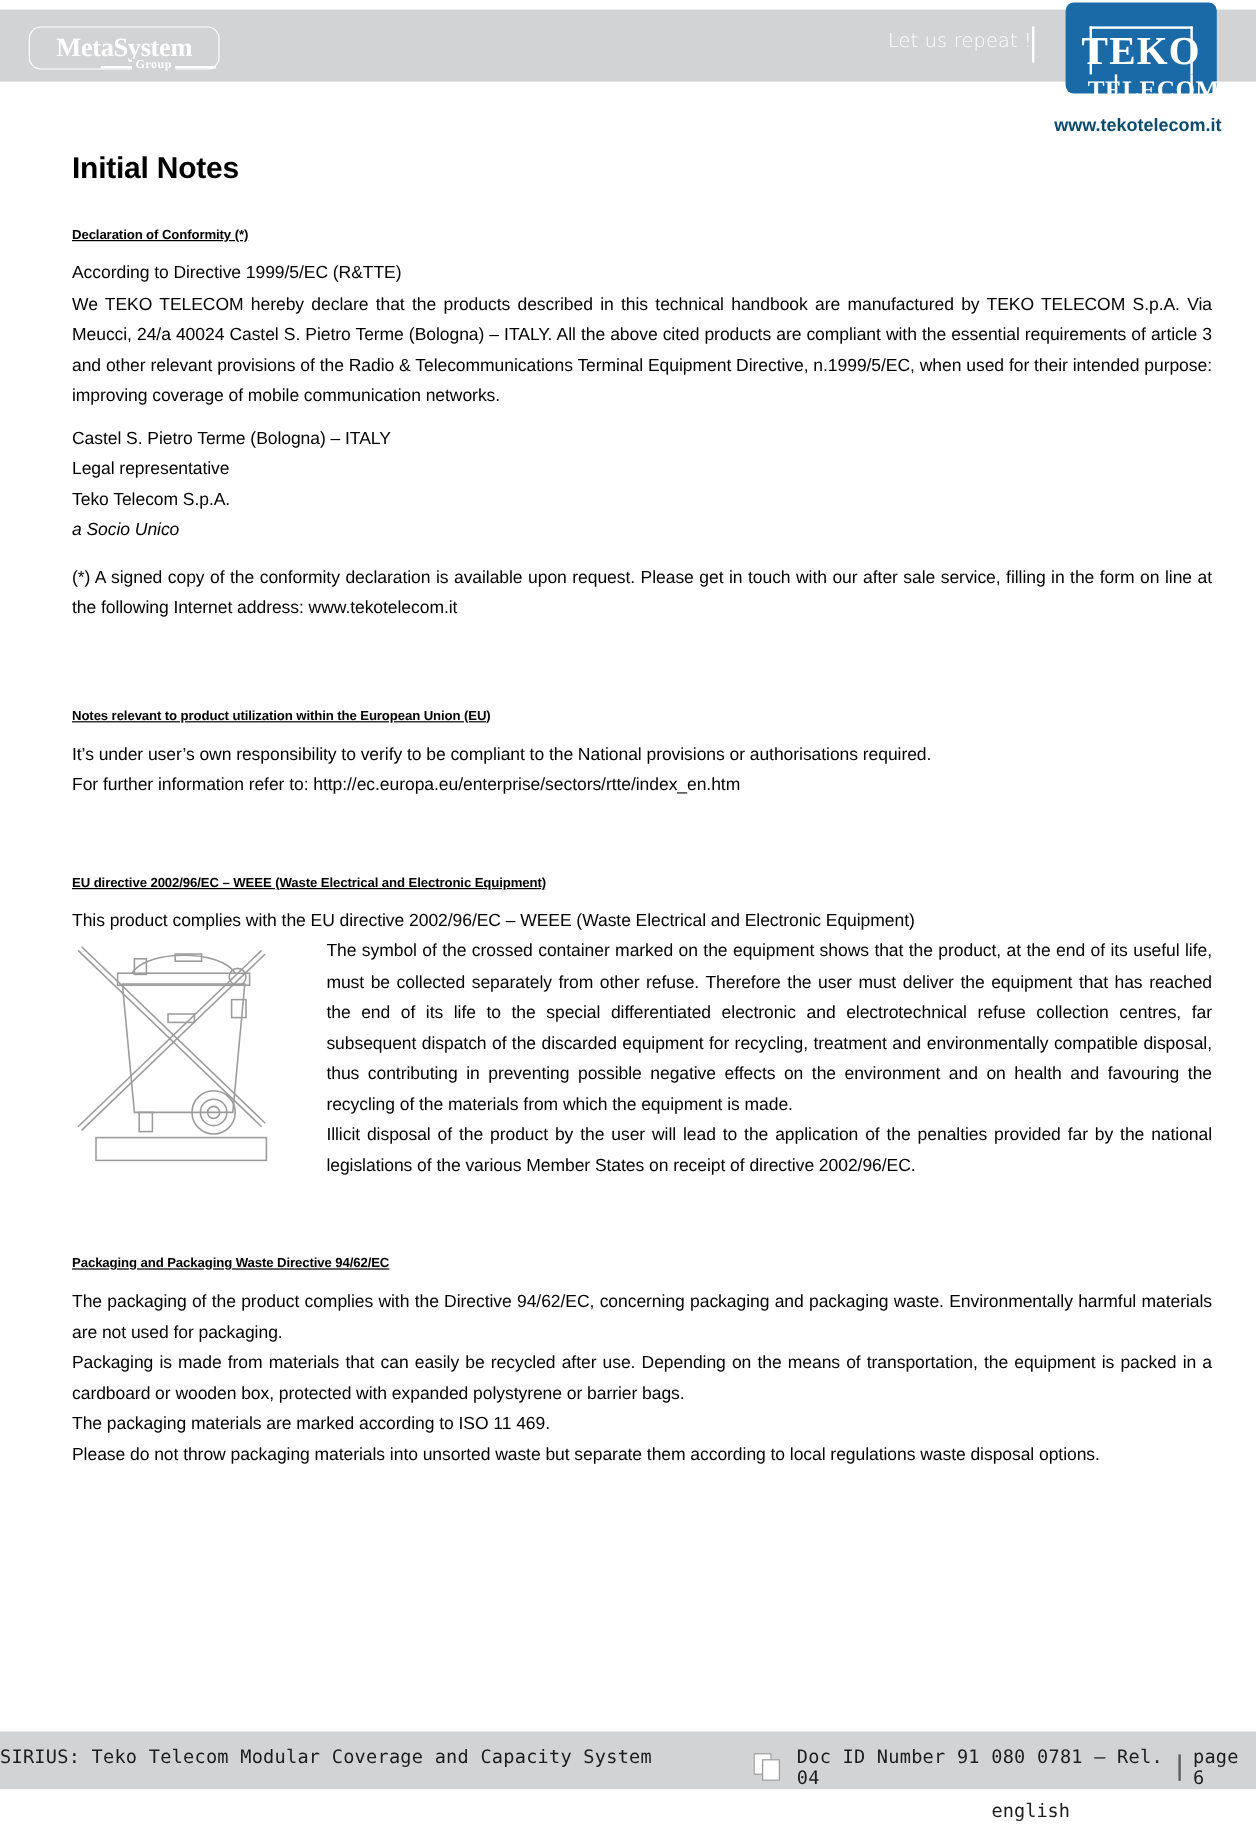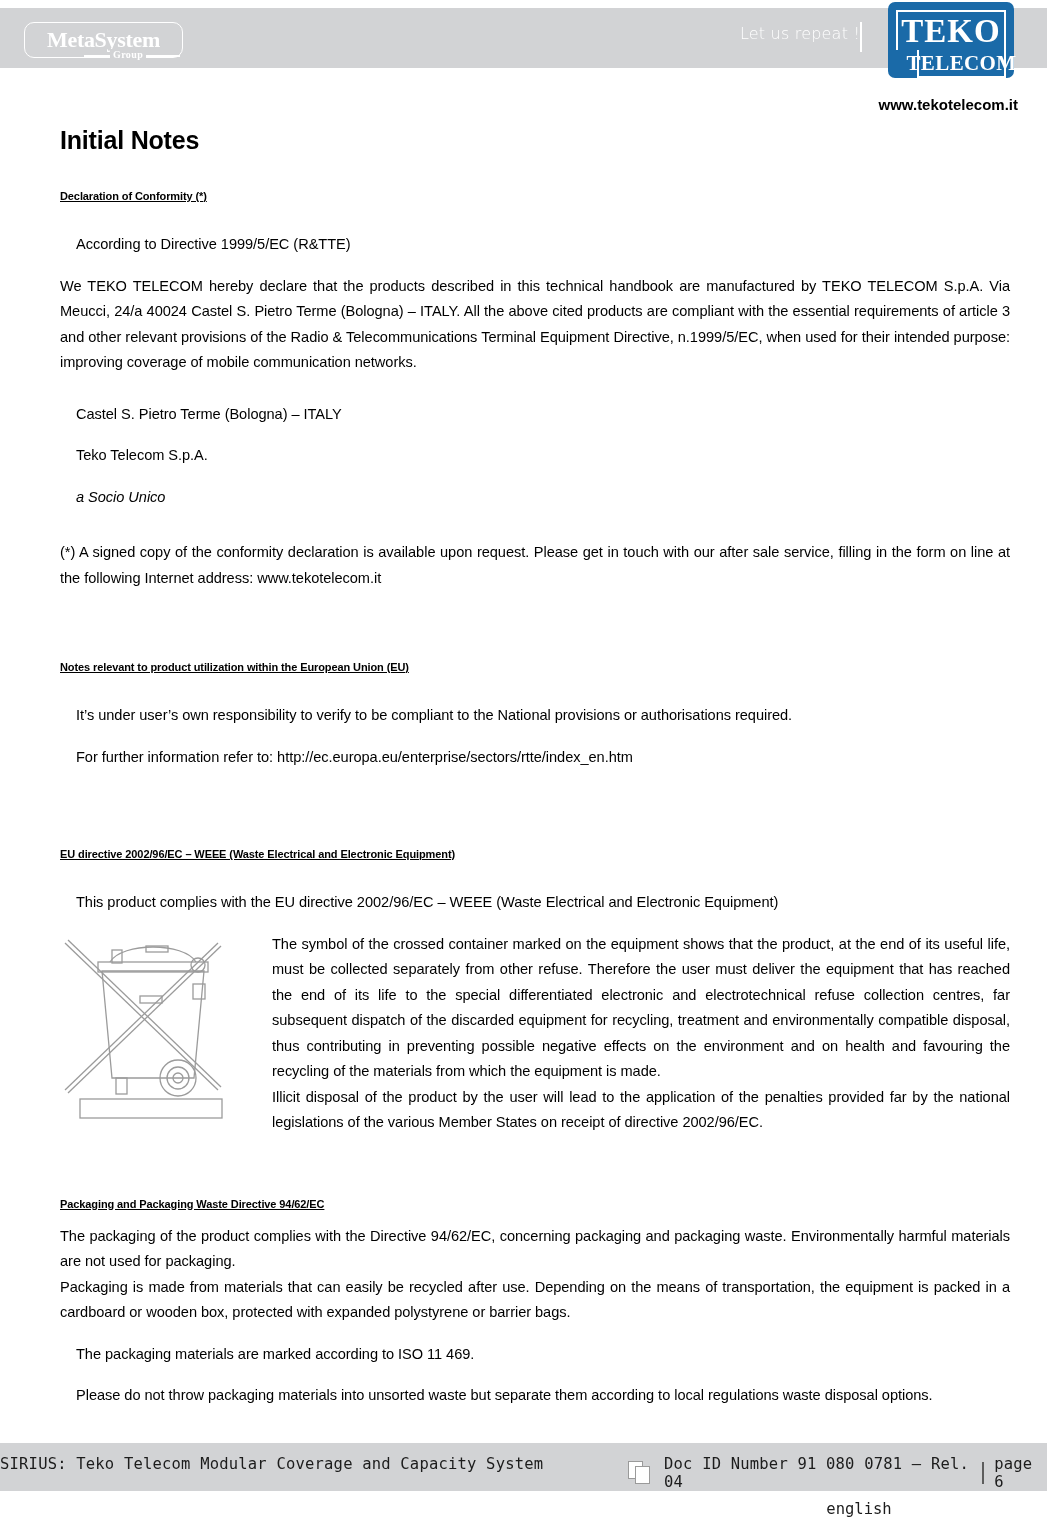--- a/index.html
+++ b/index.html
@@ -110,7 +110,7 @@
     background: #1a6aa8;
     border-radius: 7px;
     box-sizing: border-box;
-    padding: 8px;
+    padding: 20px;
   }
   .teko-top {
     height: 40px;

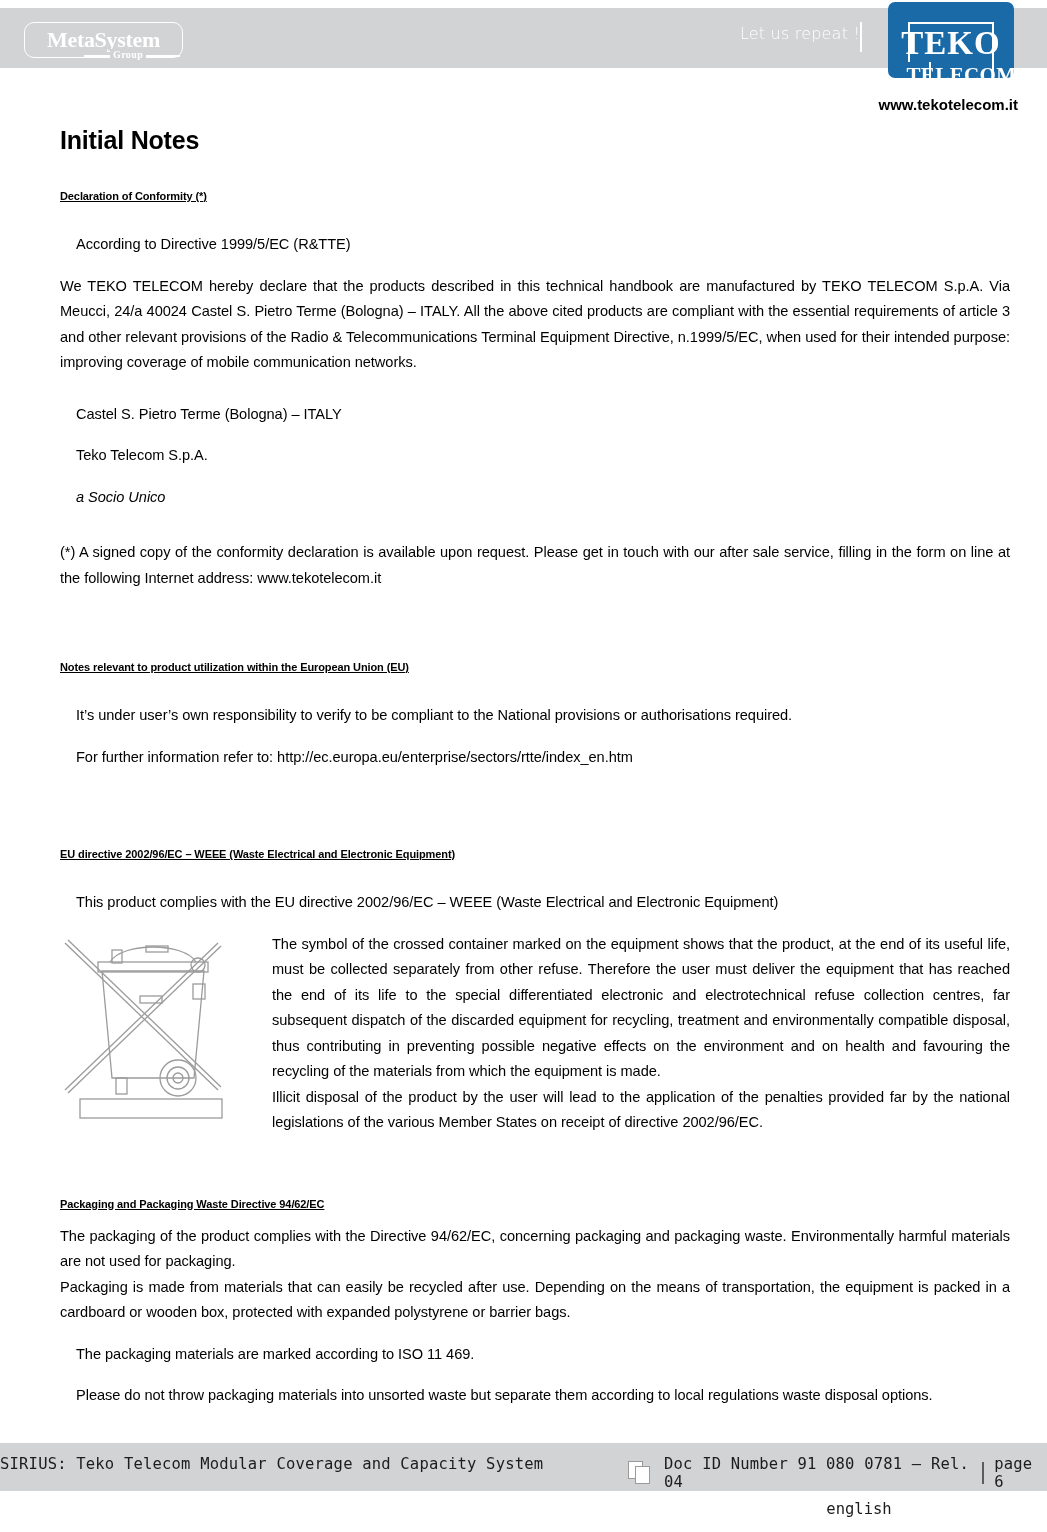--- a/index.html
+++ b/index.html
@@ -155,7 +155,7 @@
     text-align: right;
     font-size: 15px;
     font-weight: bold;
-    color: #000000;
+    color: #0c4a6e;
   }
 
   

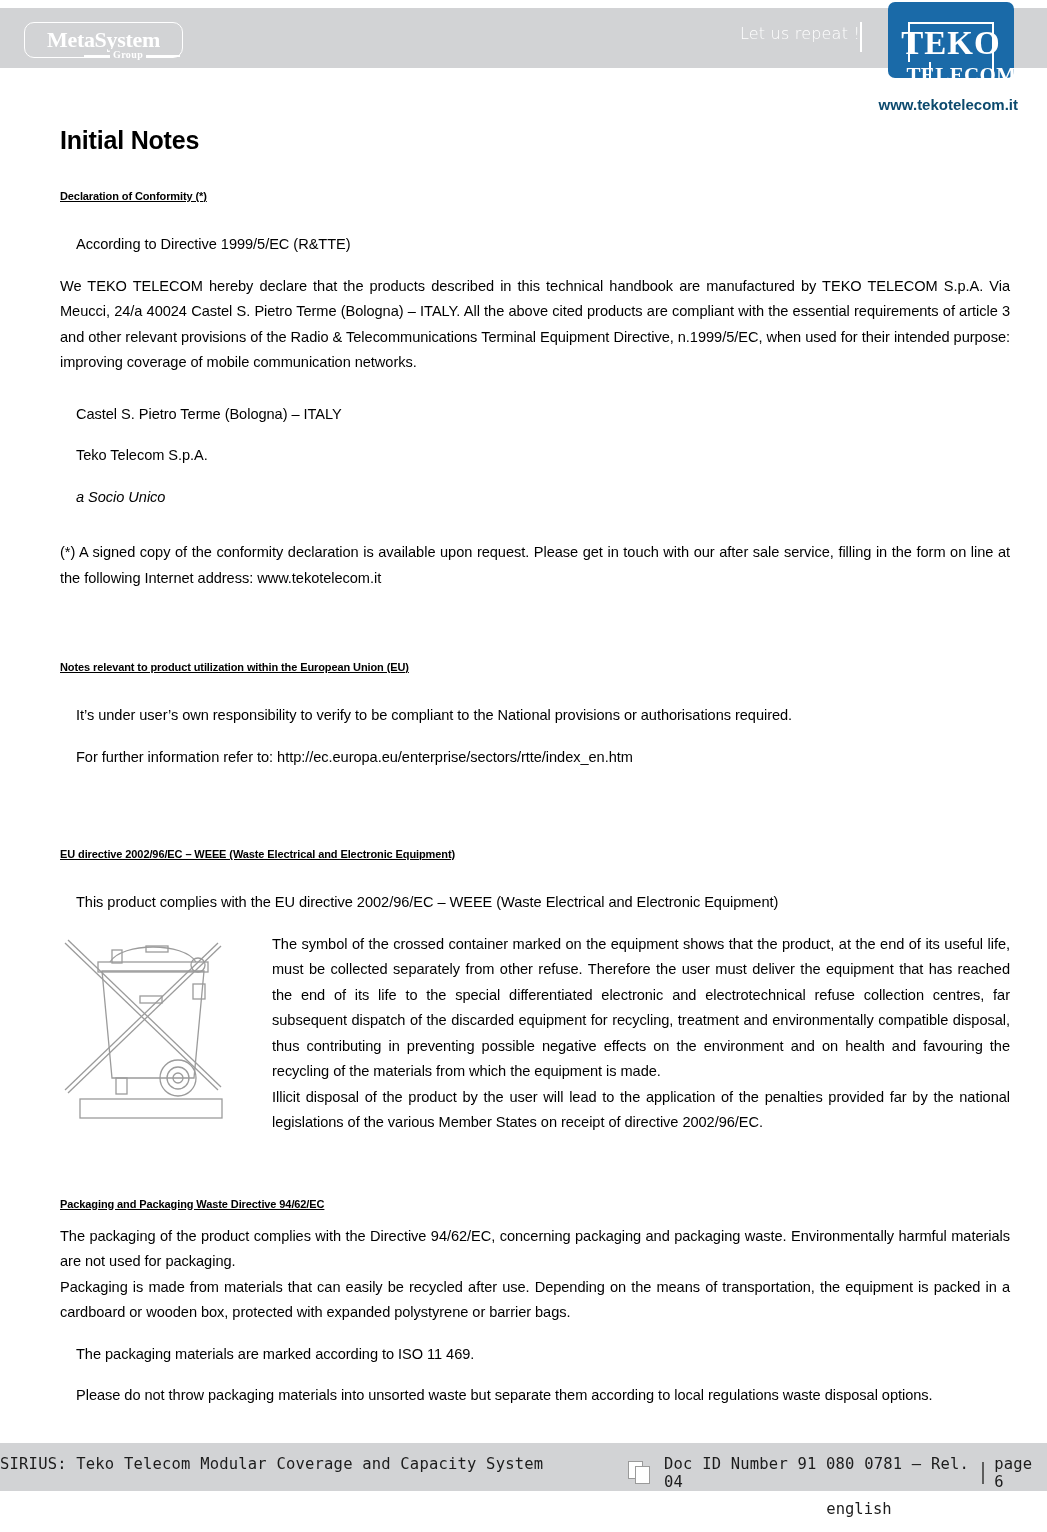--- a/index.html
+++ b/index.html
@@ -188,7 +188,7 @@
     letter-spacing: -0.05px;
   }
   p.body-left {
-    margin: 16px;
+    margin: 0;
     font-size: 14.6px;
     line-height: 25.5px;
     text-align: left;

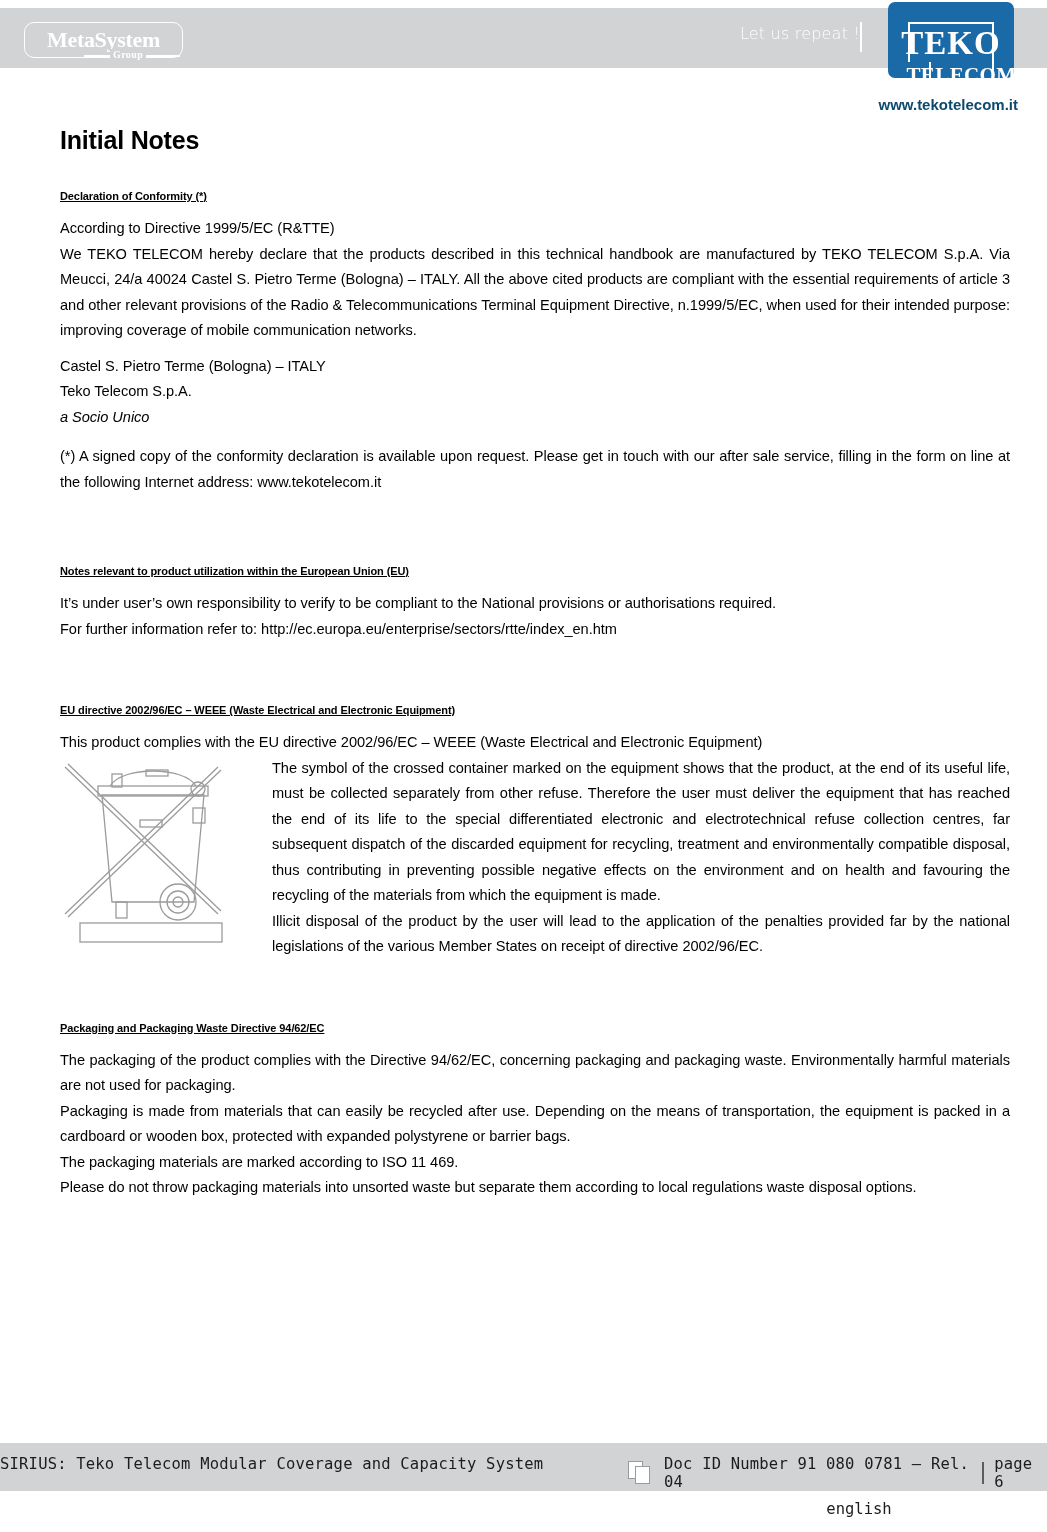--- a/index.html
+++ b/index.html
@@ -319,6 +319,7 @@
   <p class="body">We TEKO TELECOM hereby declare that the products described in this technical handbook are manufactured by TEKO TELECOM S.p.A. Via Meucci, 24/a 40024 Castel S. Pietro Terme (Bologna) – ITALY. All the above cited products are compliant with the essential requirements of article 3 and other relevant provisions of the Radio &amp; Telecommunications Terminal Equipment Directive, n.1999/5/EC, when used for their intended purpose: improving coverage of mobile communication networks.</p>
   <div class="sp-10"></div>
   <p class="body-left">Castel S. Pietro Terme (Bologna) – ITALY</p>
+  <p class="body-left">Legal representative</p>
   <p class="body-left">Teko Telecom S.p.A.</p>
   <p class="body-left italic">a Socio Unico</p>
   <div class="sp-14"></div>

